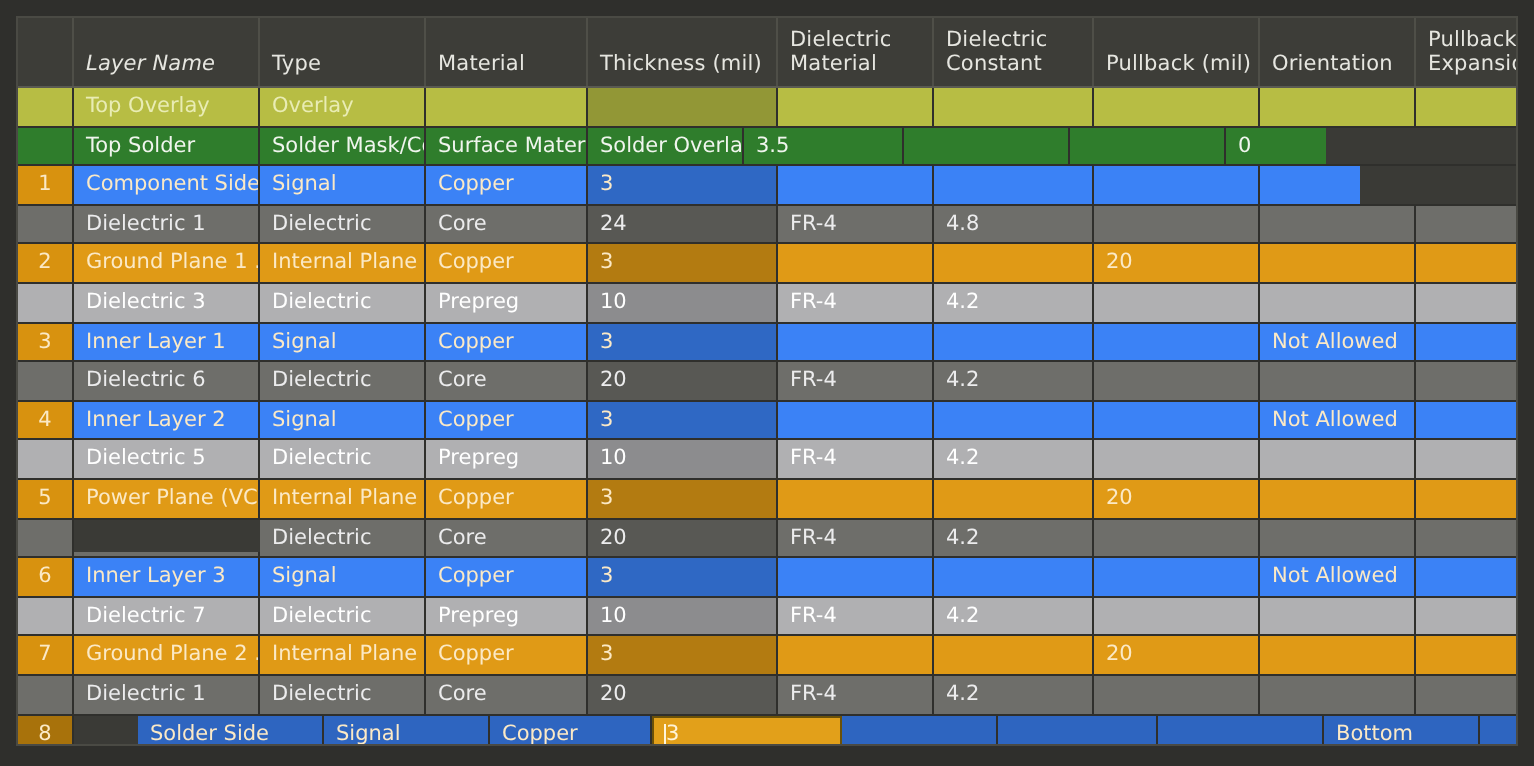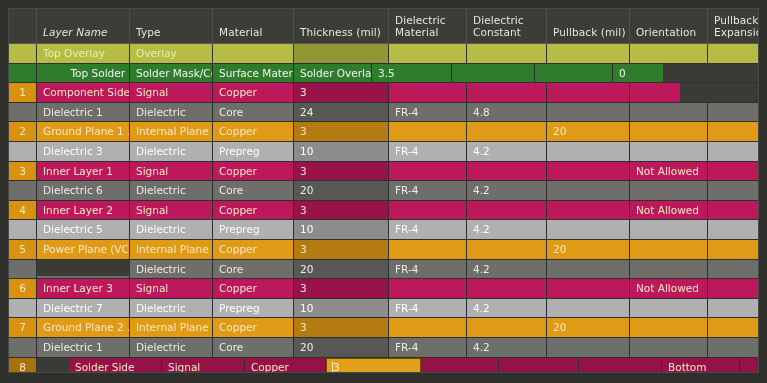--- a/index.html
+++ b/index.html
@@ -141,7 +141,7 @@
         </div>
         <div class="tr r-solder">
           <div class="td num" style="width: 28px; flex: 0 0 28px;"></div>
-          <div class="td" style="width: 93px; flex: 0 0 93px; text-align: right;">Top Solder</div>
+          <div class="td" style="width: 93px; flex: 0 0 93px;">Top Solder</div>
           <div class="td" style="width: 83px; flex: 0 0 83px;">Solder Mask/Co...</div>
           <div class="td" style="width: 81px; flex: 0 0 81px;">Surface Material</div>
           <div class="td" style="width: 78px; flex: 0 0 78px;">Solder Overlay</div>

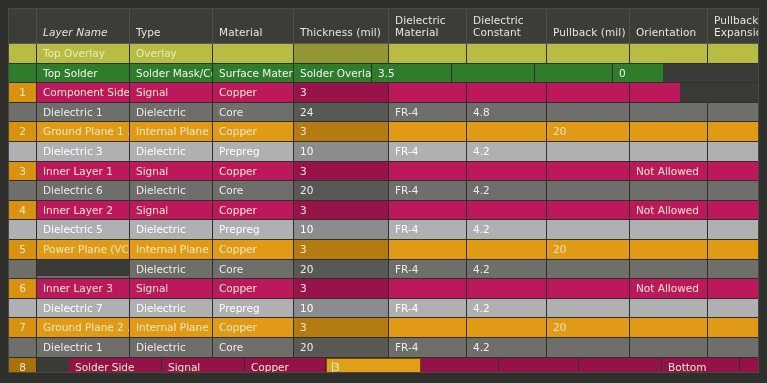--- a/index.html
+++ b/index.html
@@ -75,7 +75,7 @@
   
   .r-overlay  .td{background:#b7bd44;color:#e9ecb4;}
   .r-solder   .td{background:#2f7d2c;color:#f0f5ee;}
-  .r-signal   .td{background:#be185d;color:#fbe9c6;}
+  .r-signal   .td{background:#3b82f6;color:#fbe9c6;}
   .r-plane    .td{background:#e09a16;color:#fbe9c6;}
   .r-core     .td{background:#6e6e6a;color:#ececed;}
   .r-prepreg  .td{background:#b0b0b2;color:#ffffff;}

